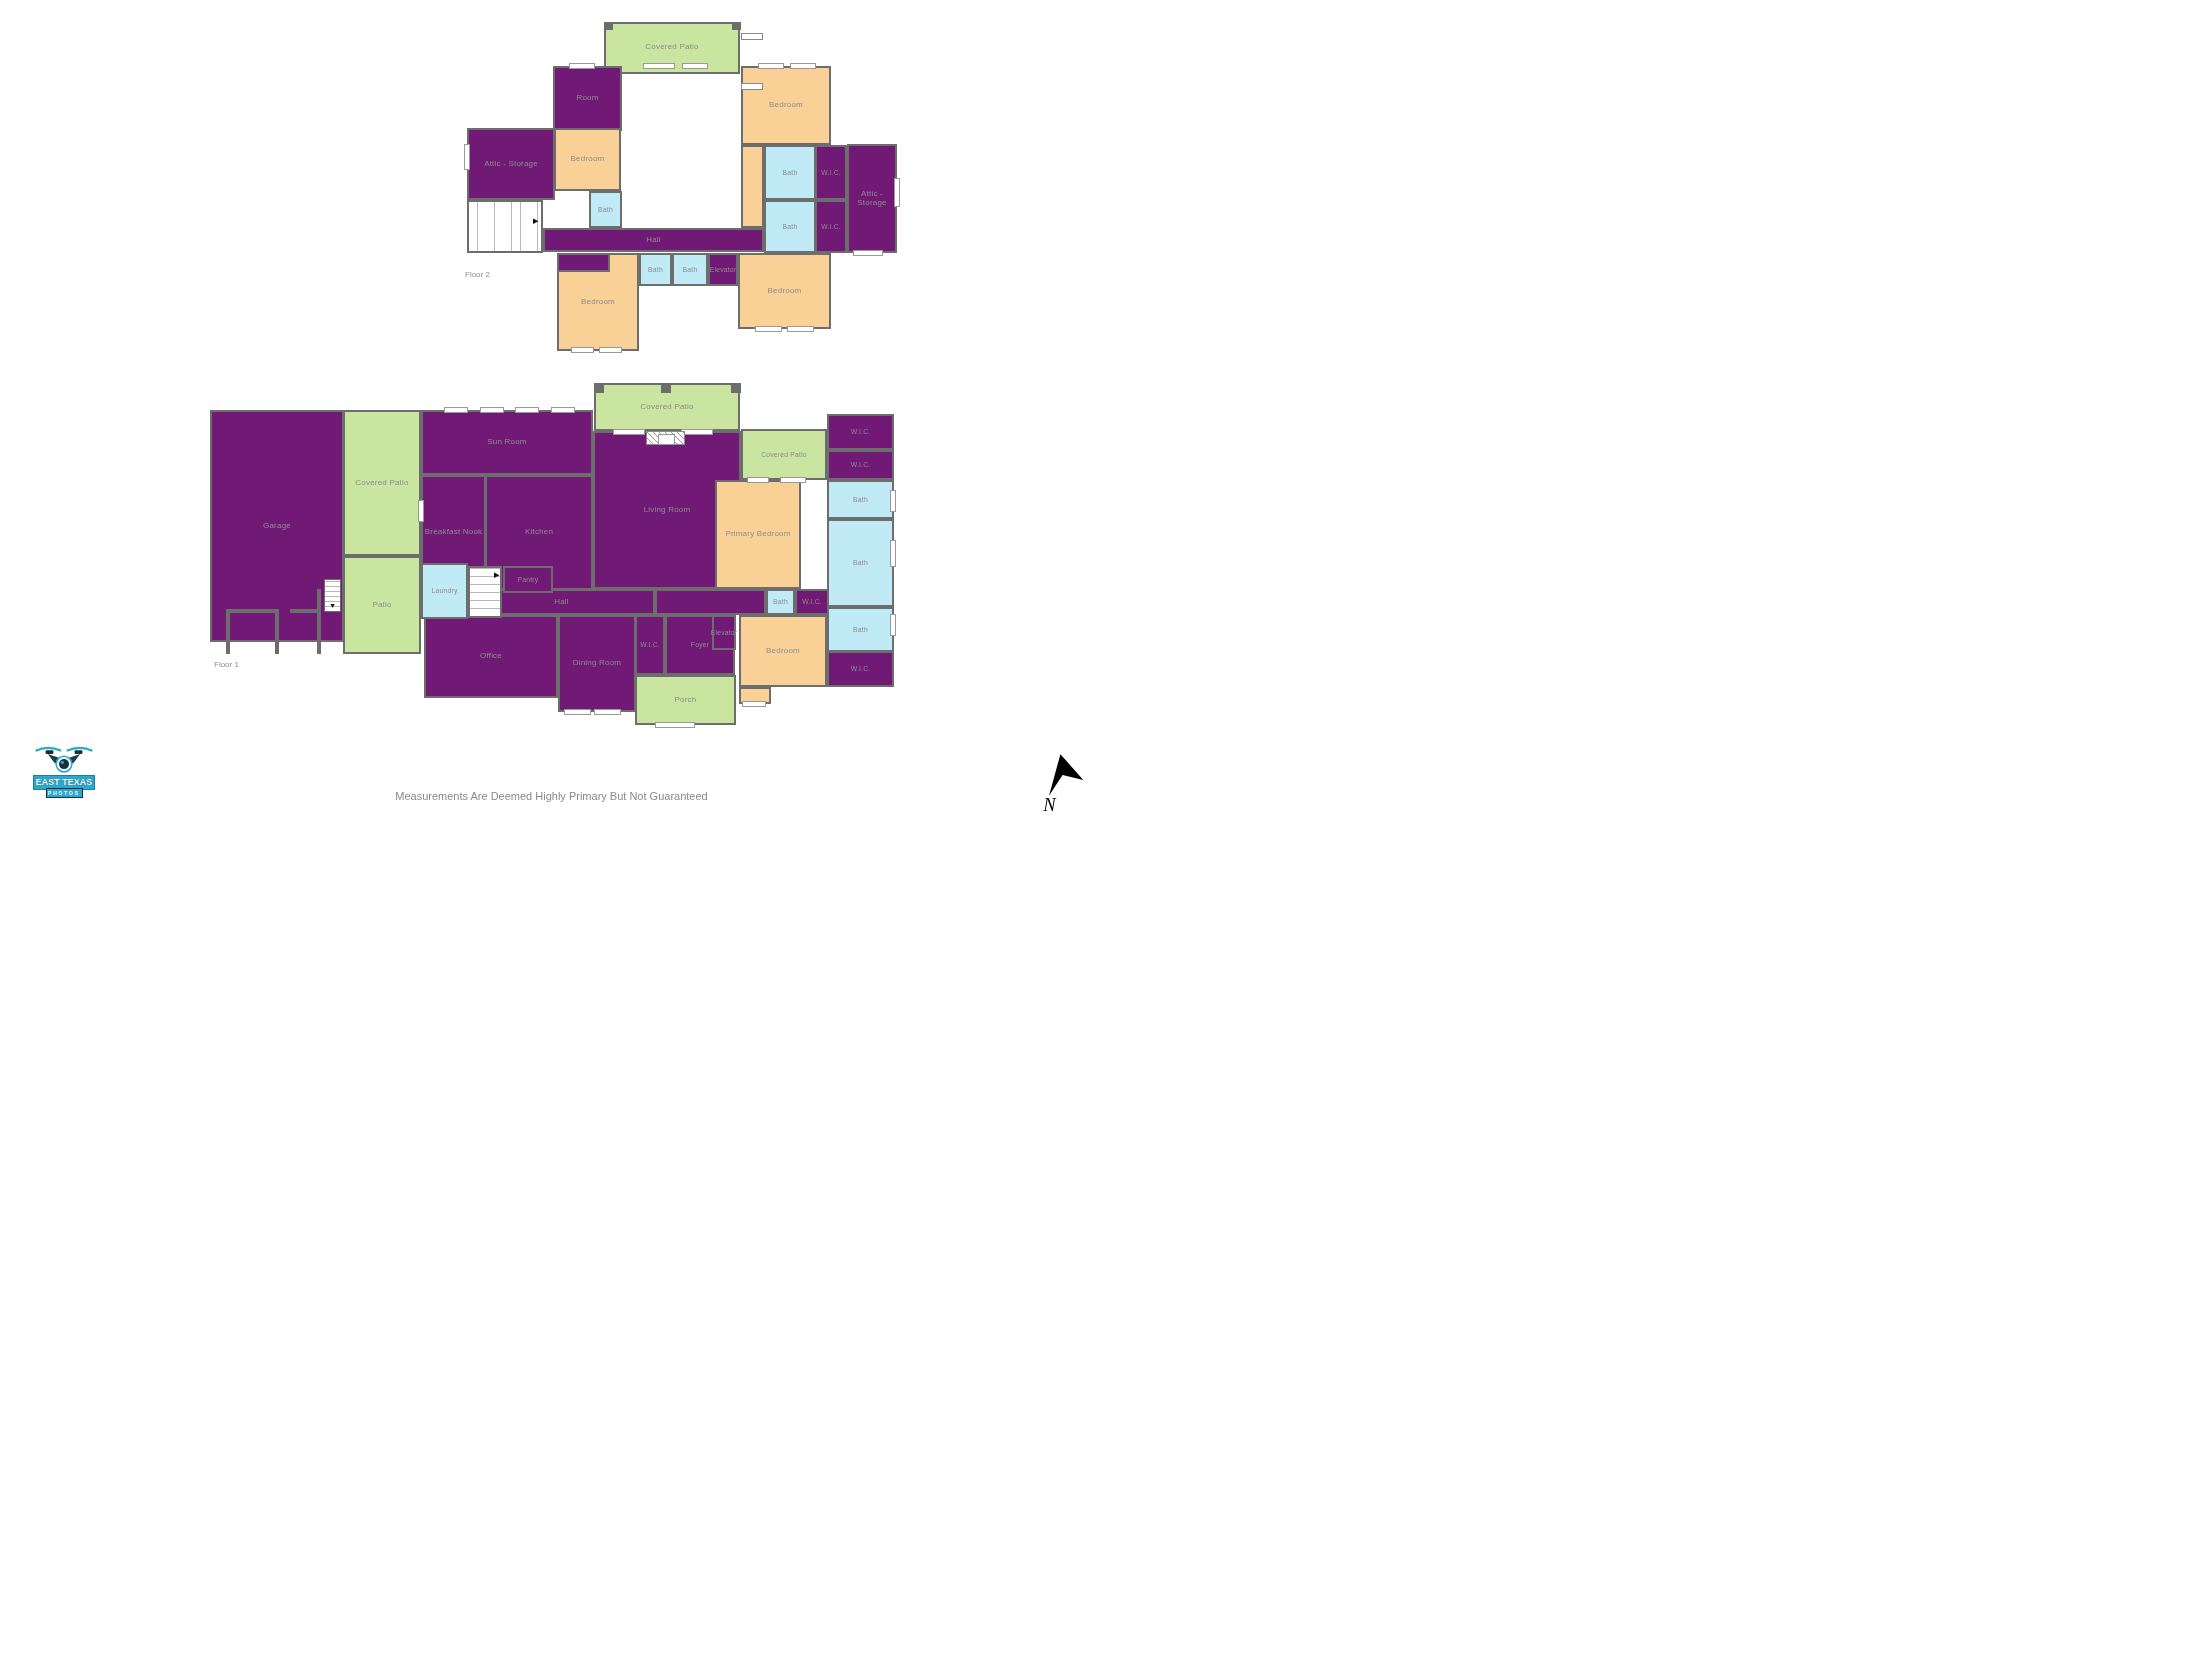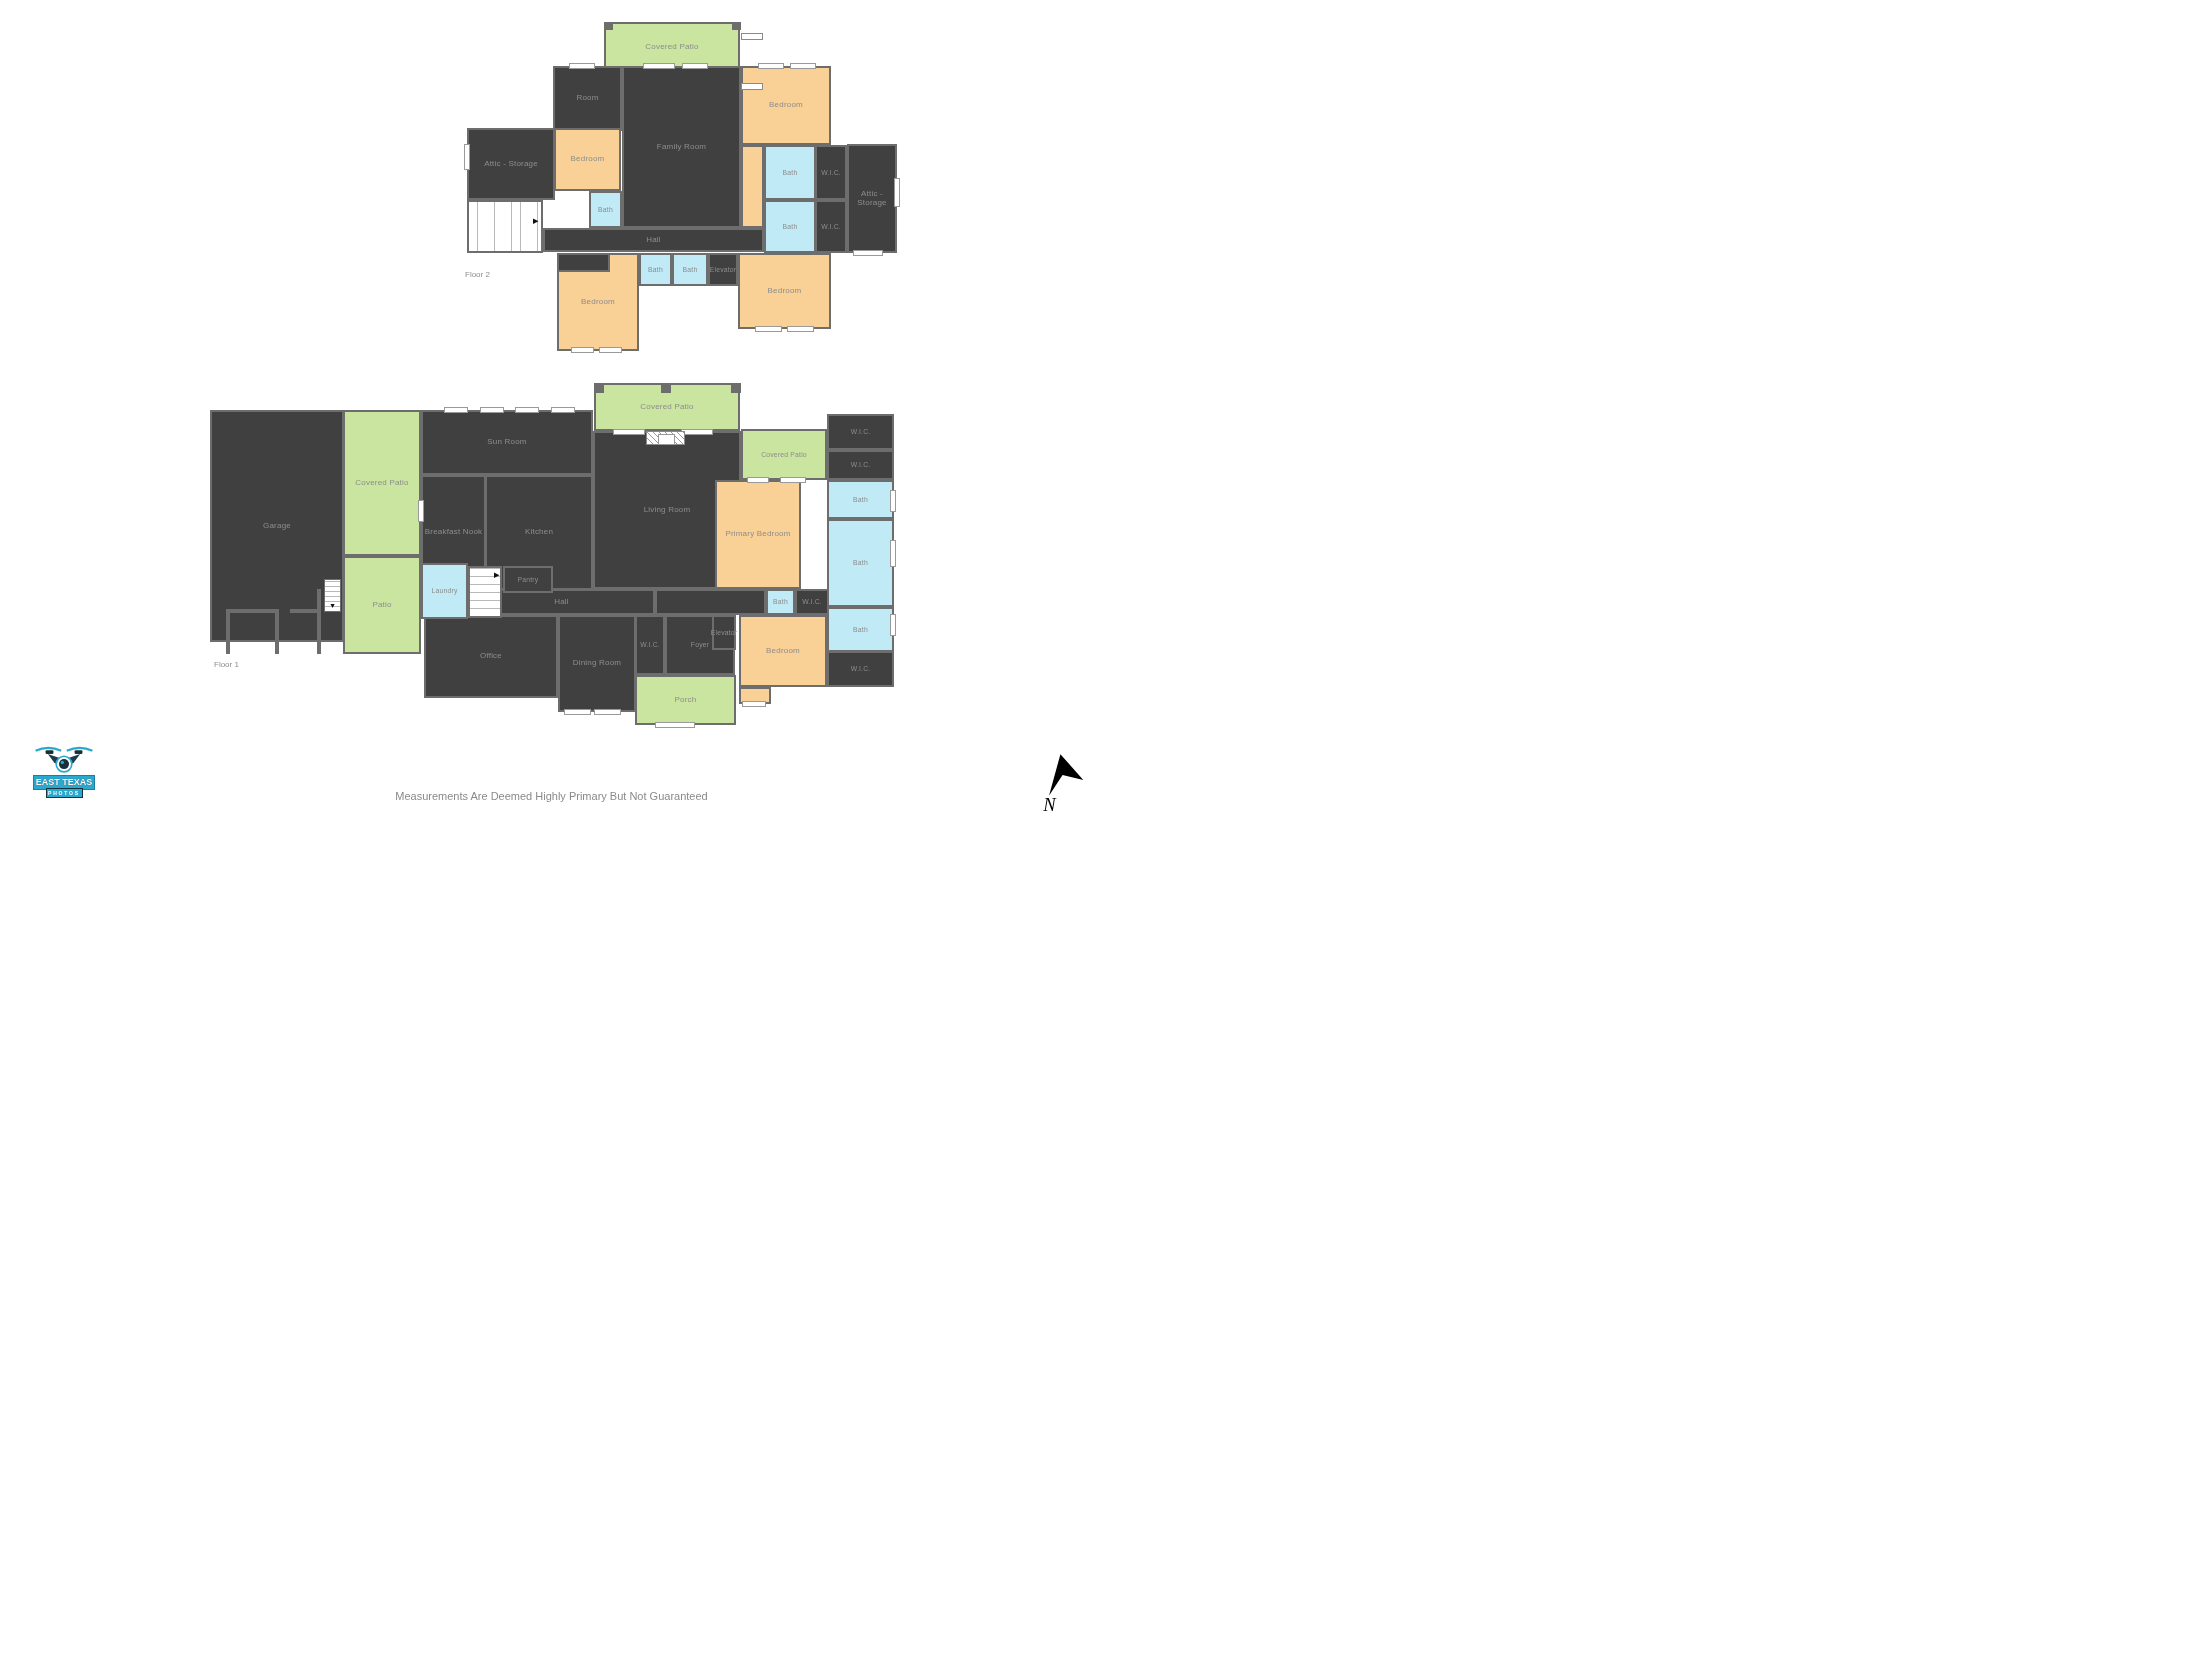--- a/index.html
+++ b/index.html
@@ -8,7 +8,7 @@
   .floor{position:absolute;inset:0;}
   .room{position:absolute;box-sizing:border-box;border:2.2px solid #6d6d6d;
         display:flex;align-items:center;justify-content:center;text-align:center;}
-  .room.plain{background:#404040;}
+  .room.plain{background:#701a75;}
   .room.bedroom{background:#f9d096;}
   .room.bath{background:#bfeaf6;}
   .room.patio{background:#c9e59f;}

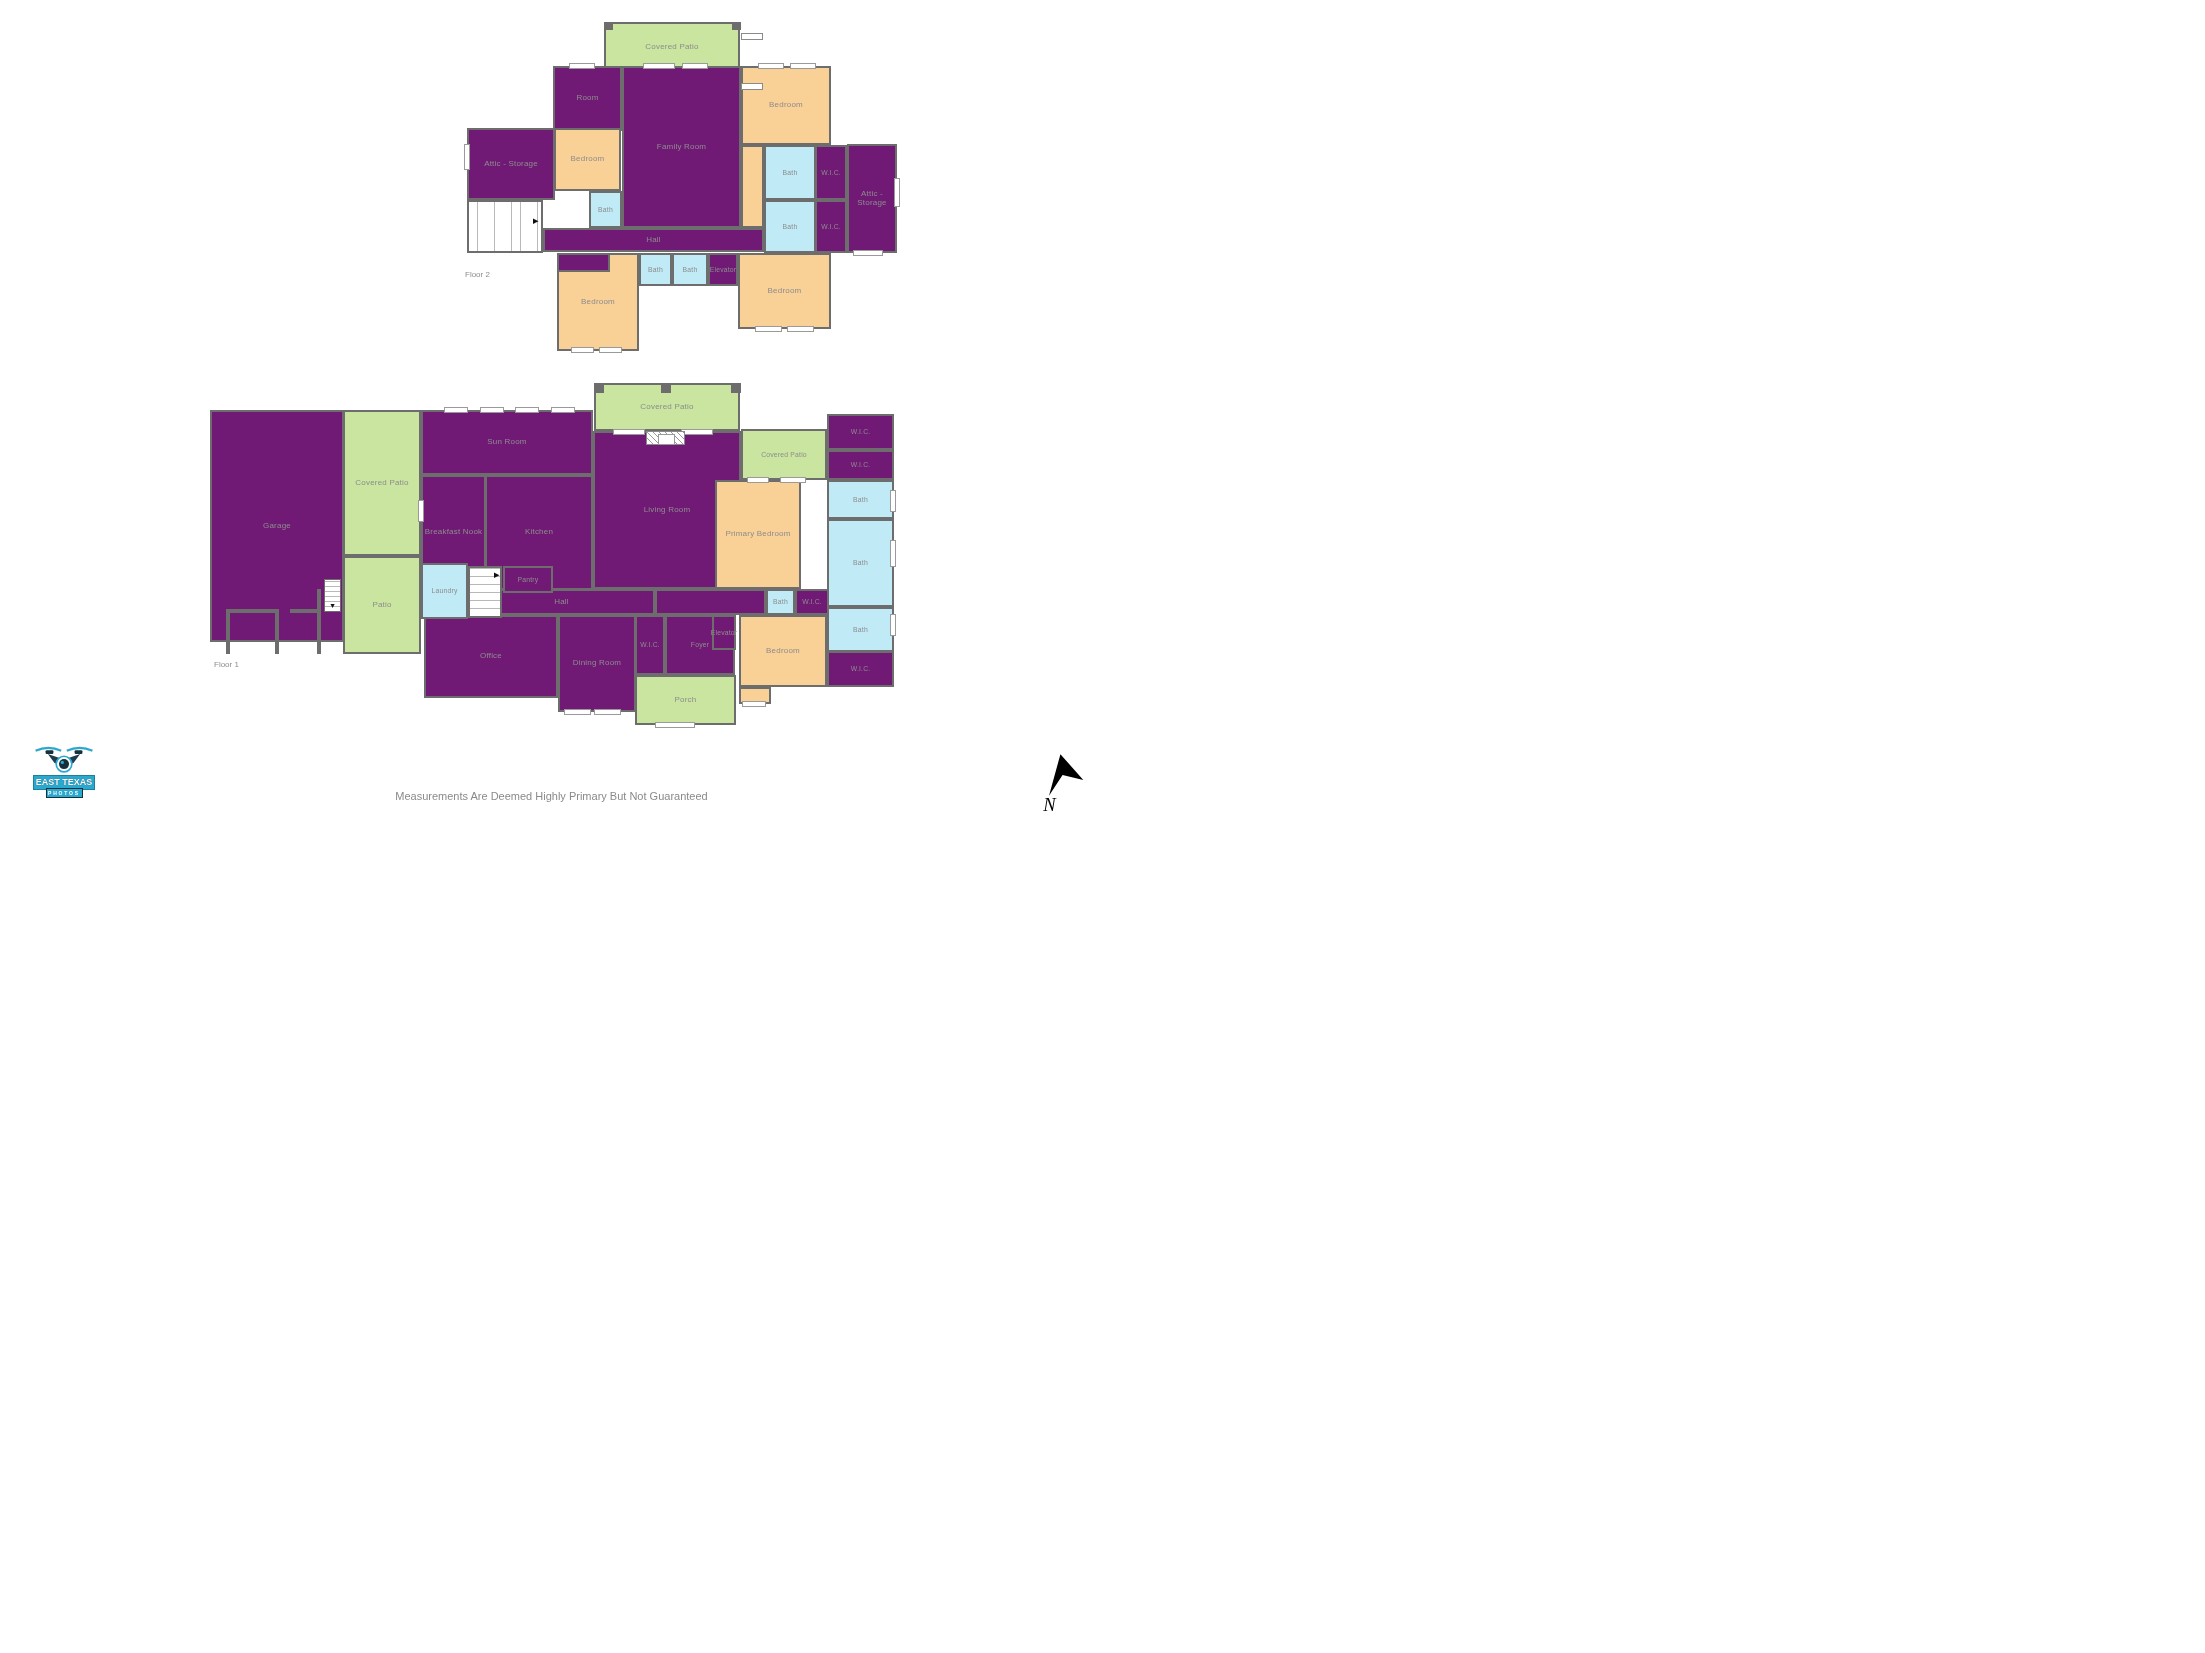--- a/index.html
+++ b/index.html
@@ -59,9 +59,6 @@
         <div class="room plain" style="left: 553px; top: 66px; width: 69px; height: 65px;">
           <span class="rlabel">Room</span>
         </div>
-        <div class="room plain" style="left: 622px; top: 66px; width: 119px; height: 162px;">
-          <span class="rlabel">Family Room</span>
-        </div>
         <div class="room bedroom" style="left: 741px; top: 66px; width: 90px; height: 79px;">
           <span class="rlabel">Bedroom</span>
         </div>

